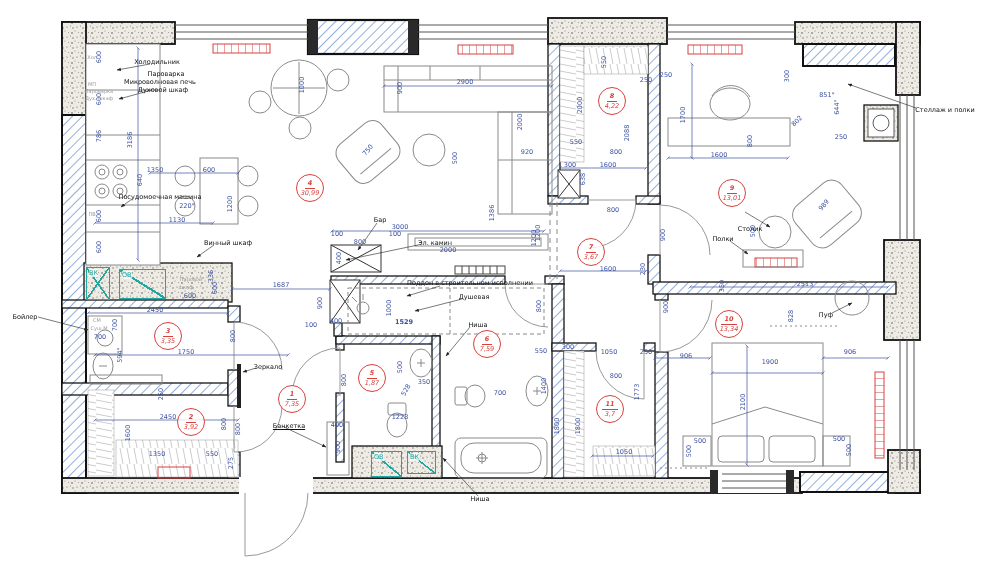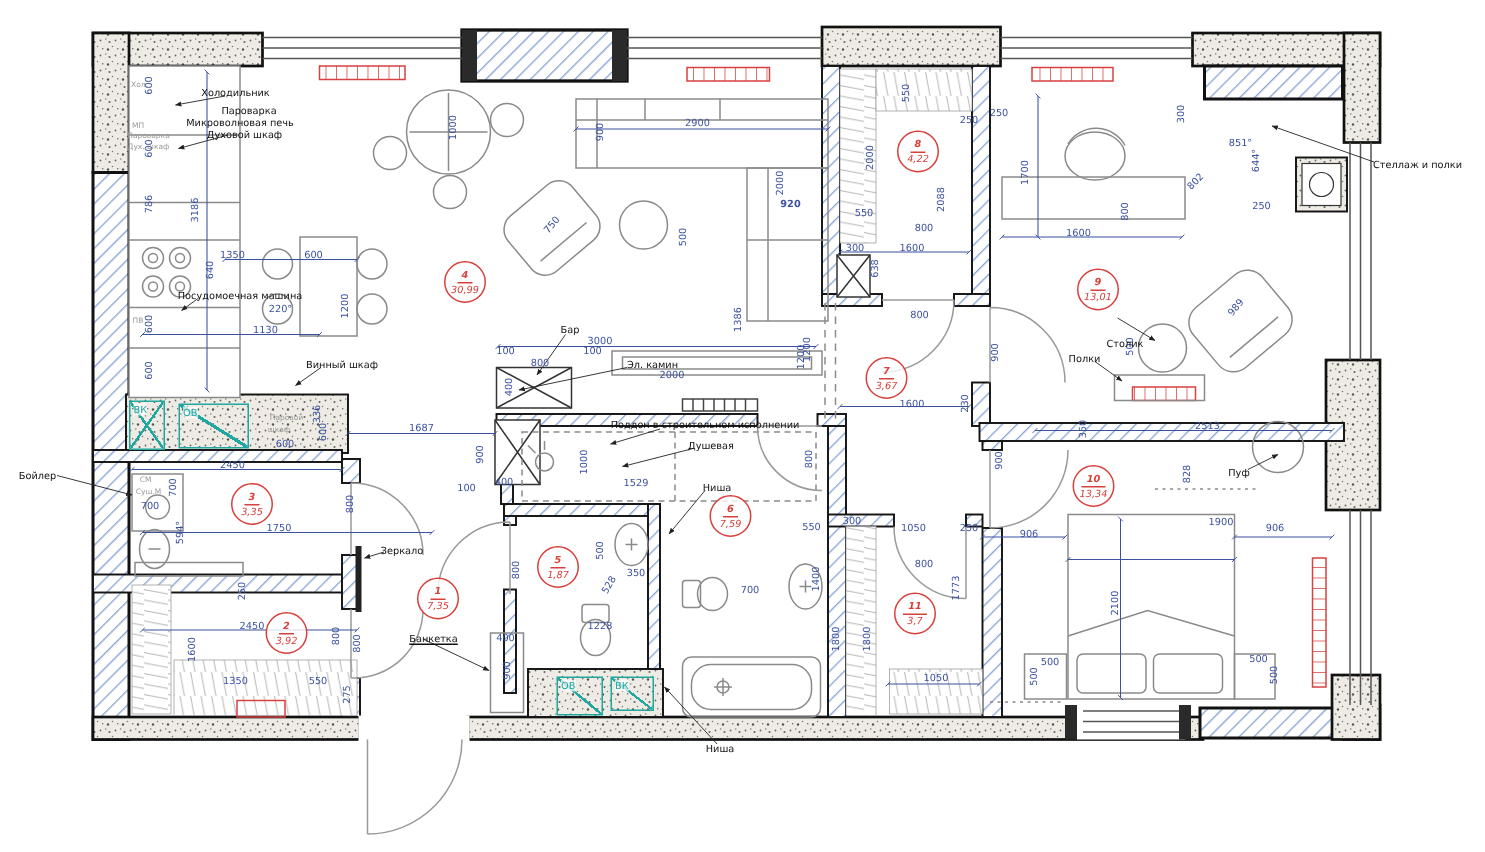--- a/index.html
+++ b/index.html
@@ -324,7 +324,7 @@
       <span class="dim" style="left: 465px; top: 82px;">2900</span>
       <span class="dim" style="transform: translate(-50%, -50%) rotate(-90deg); left: 400px; top: 88px;">900</span>
       <span class="dim" style="transform: translate(-50%, -50%) rotate(-90deg); left: 520px; top: 122px;">2000</span>
-      <span class="dim" style="left: 527px; top: 136px; font-weight: bold;">920</span>
+      <span class="dim" style="left: 527px; top: 152px;">920</span>
       <span class="dim" style="transform: translate(-50%, -50%) rotate(-90deg); left: 455px; top: 158px;">500</span>
       <span class="dim" style="transform: translate(-50%, -50%) rotate(-50deg); left: 368px; top: 150px;">750</span>
       <span class="dim" style="left: 400px; top: 227px;">3000</span>

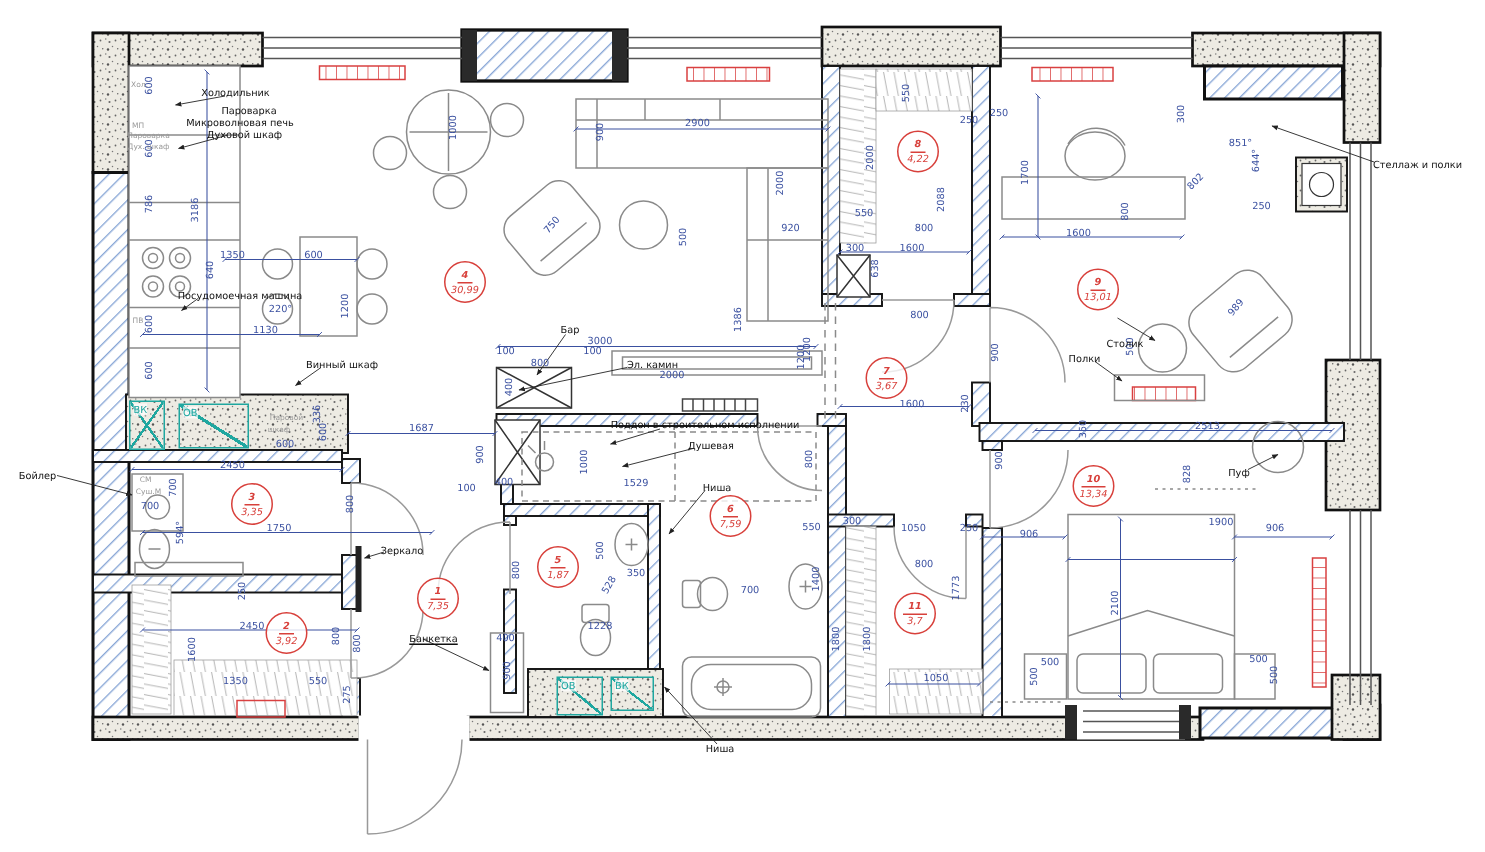--- a/index.html
+++ b/index.html
@@ -339,7 +339,7 @@
       <span class="dim" style="left: 336px; top: 321px;">400</span>
       <span class="dim" style="left: 311px; top: 325px;">100</span>
       <span class="dim" style="transform: translate(-50%, -50%) rotate(-90deg); left: 389px; top: 308px;">1000</span>
-      <span class="dim" style="left: 424px; top: 322px;">1529</span>
+      <span class="dim" style="left: 404px; top: 322px; font-weight: bold;">1529</span>
       <span class="dim" style="left: 281px; top: 285px;">1687</span>
       <span class="dim" style="transform: translate(-50%, -50%) rotate(-90deg); left: 211px; top: 276px;">336</span>
       <span class="dim" style="transform: translate(-50%, -50%) rotate(-90deg); left: 215px; top: 288px;">600</span>

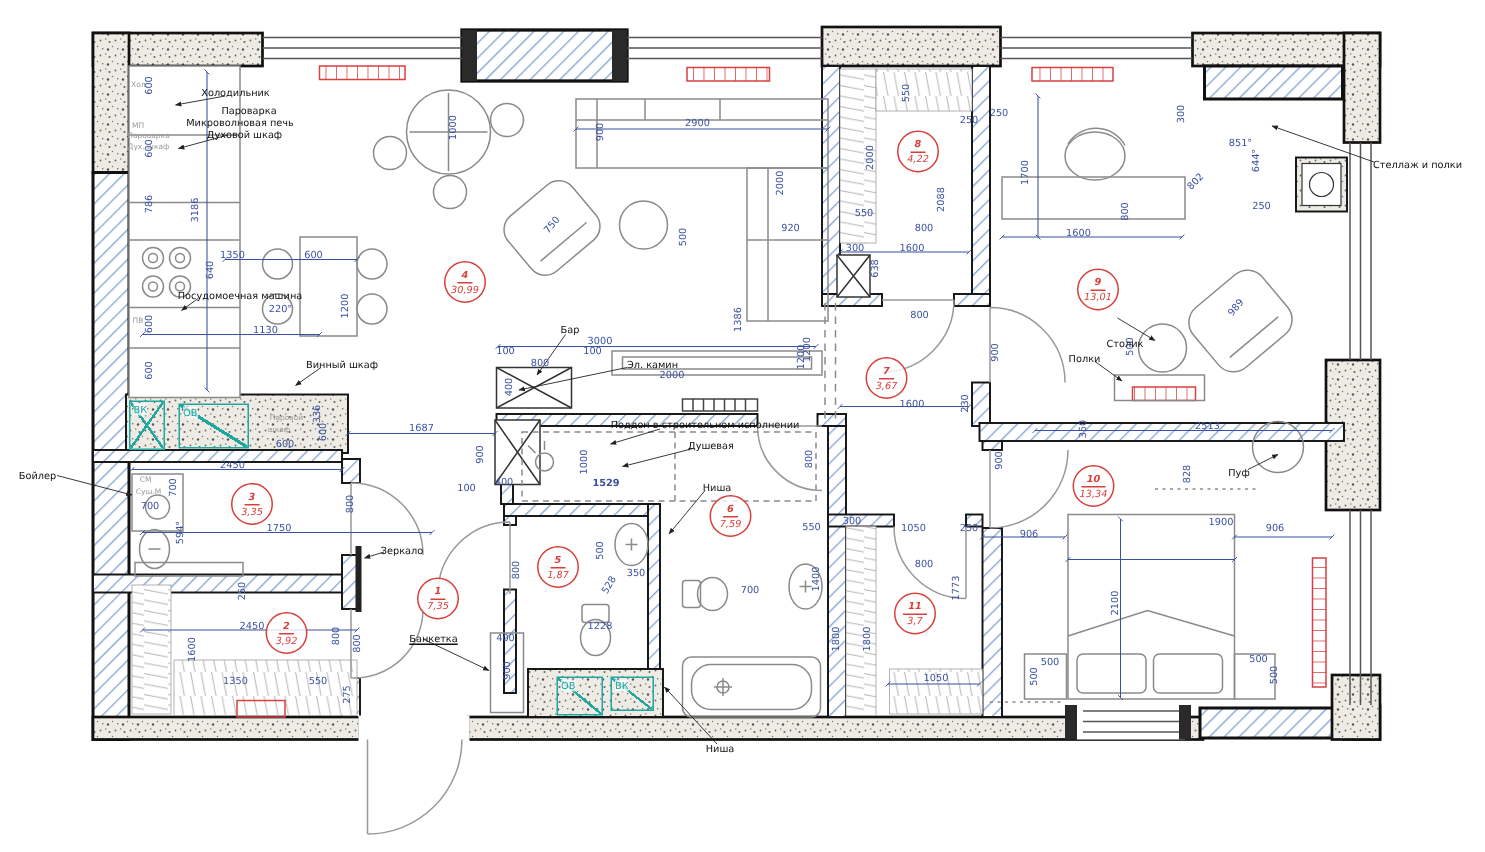--- a/index.html
+++ b/index.html
@@ -396,7 +396,7 @@
       <span class="dim" style="transform: translate(-50%, -50%) rotate(-90deg); left: 791px; top: 316px;">828</span>
       <span class="dim" style="left: 686px; top: 356px;">906</span>
       <span class="dim" style="left: 850px; top: 352px;">906</span>
-      <span class="dim" style="left: 770px; top: 348px; margin-left: 44px;">1900</span>
+      <span class="dim" style="left: 770px; top: 362px;">1900</span>
       <span class="dim" style="transform: translate(-50%, -50%) rotate(-90deg); left: 743px; top: 402px;">2100</span>
       <span class="dim" style="left: 700px; top: 441px;">500</span>
       <span class="dim" style="transform: translate(-50%, -50%) rotate(-90deg); left: 689px; top: 451px;">500</span>

